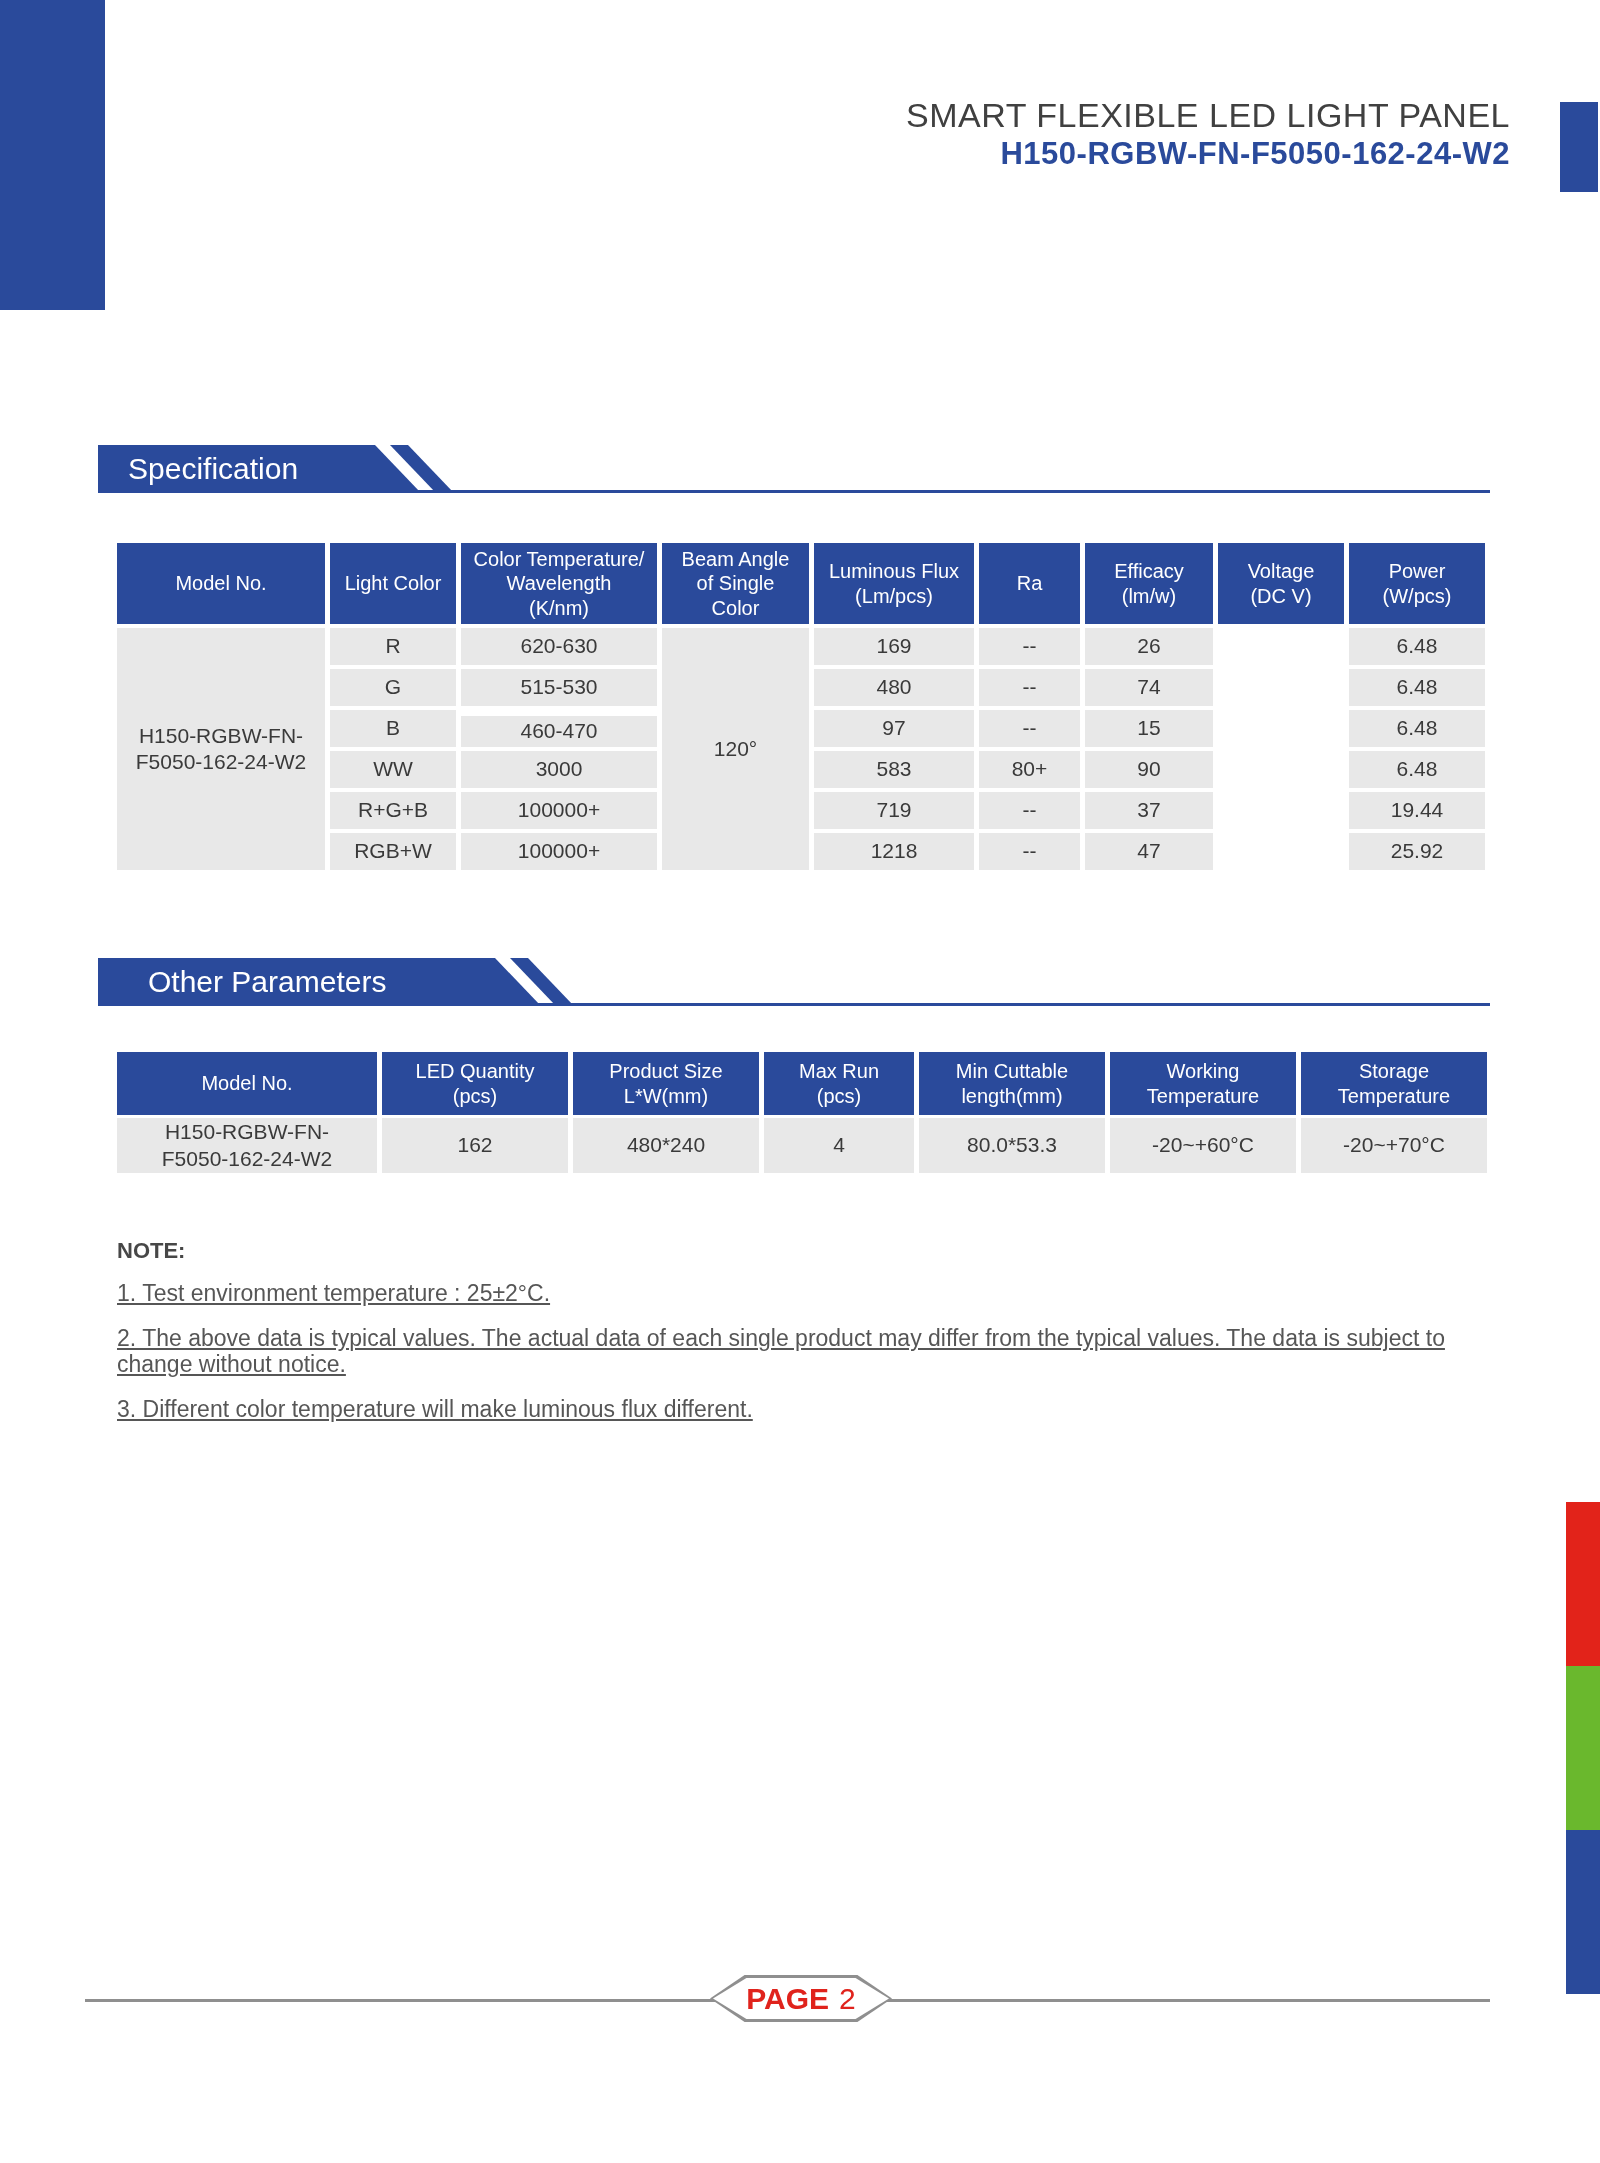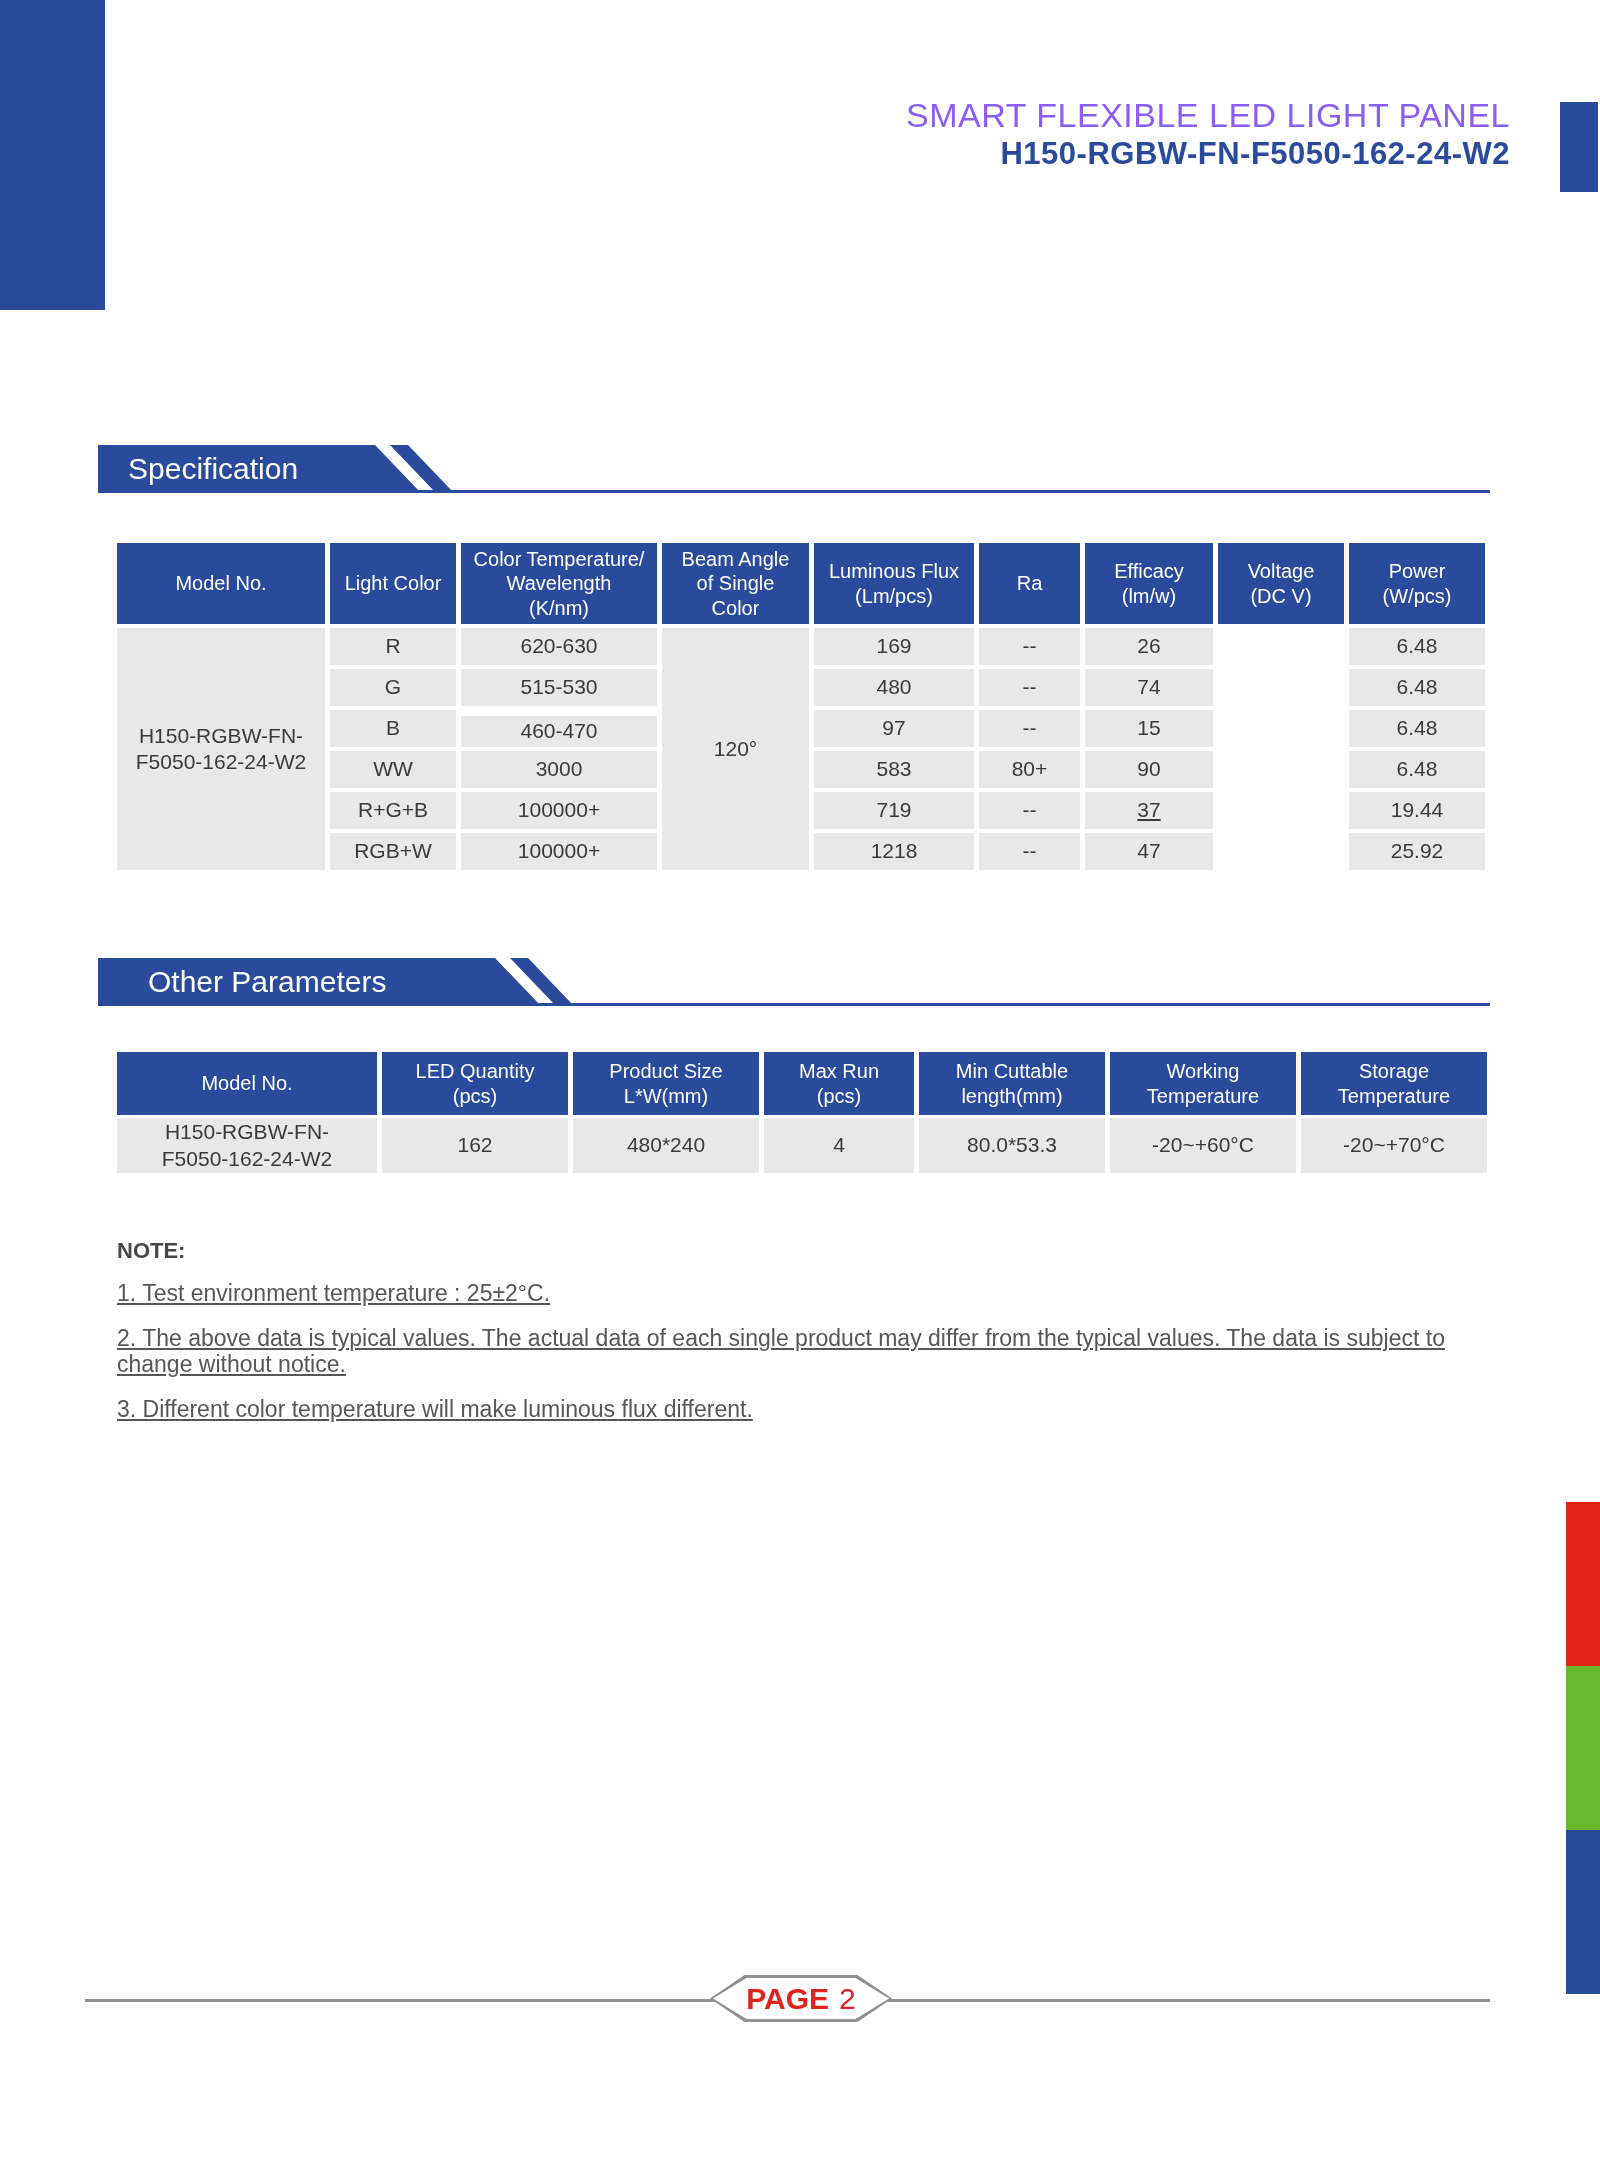--- a/index.html
+++ b/index.html
@@ -12,7 +12,7 @@
   
   .corner-rect{left:0;top:0;width:105px;height:310px;background:#2a4a9b;}
   .title-small{right:90px;top:96px;width:900px;text-align:right;
-    font-size:34px;color:#8b5cf6;letter-spacing:0.5px;}
+    font-size:34px;color:#404040;letter-spacing:0.5px;}
   .title-model{right:90px;top:136px;width:1000px;text-align:right;
     font-size:31px;font-weight:bold;color:#2a4a9b;letter-spacing:0.5px;}
   .accent-bar{left:1560px;top:102px;width:38px;height:90px;background:#2a4a9b;}

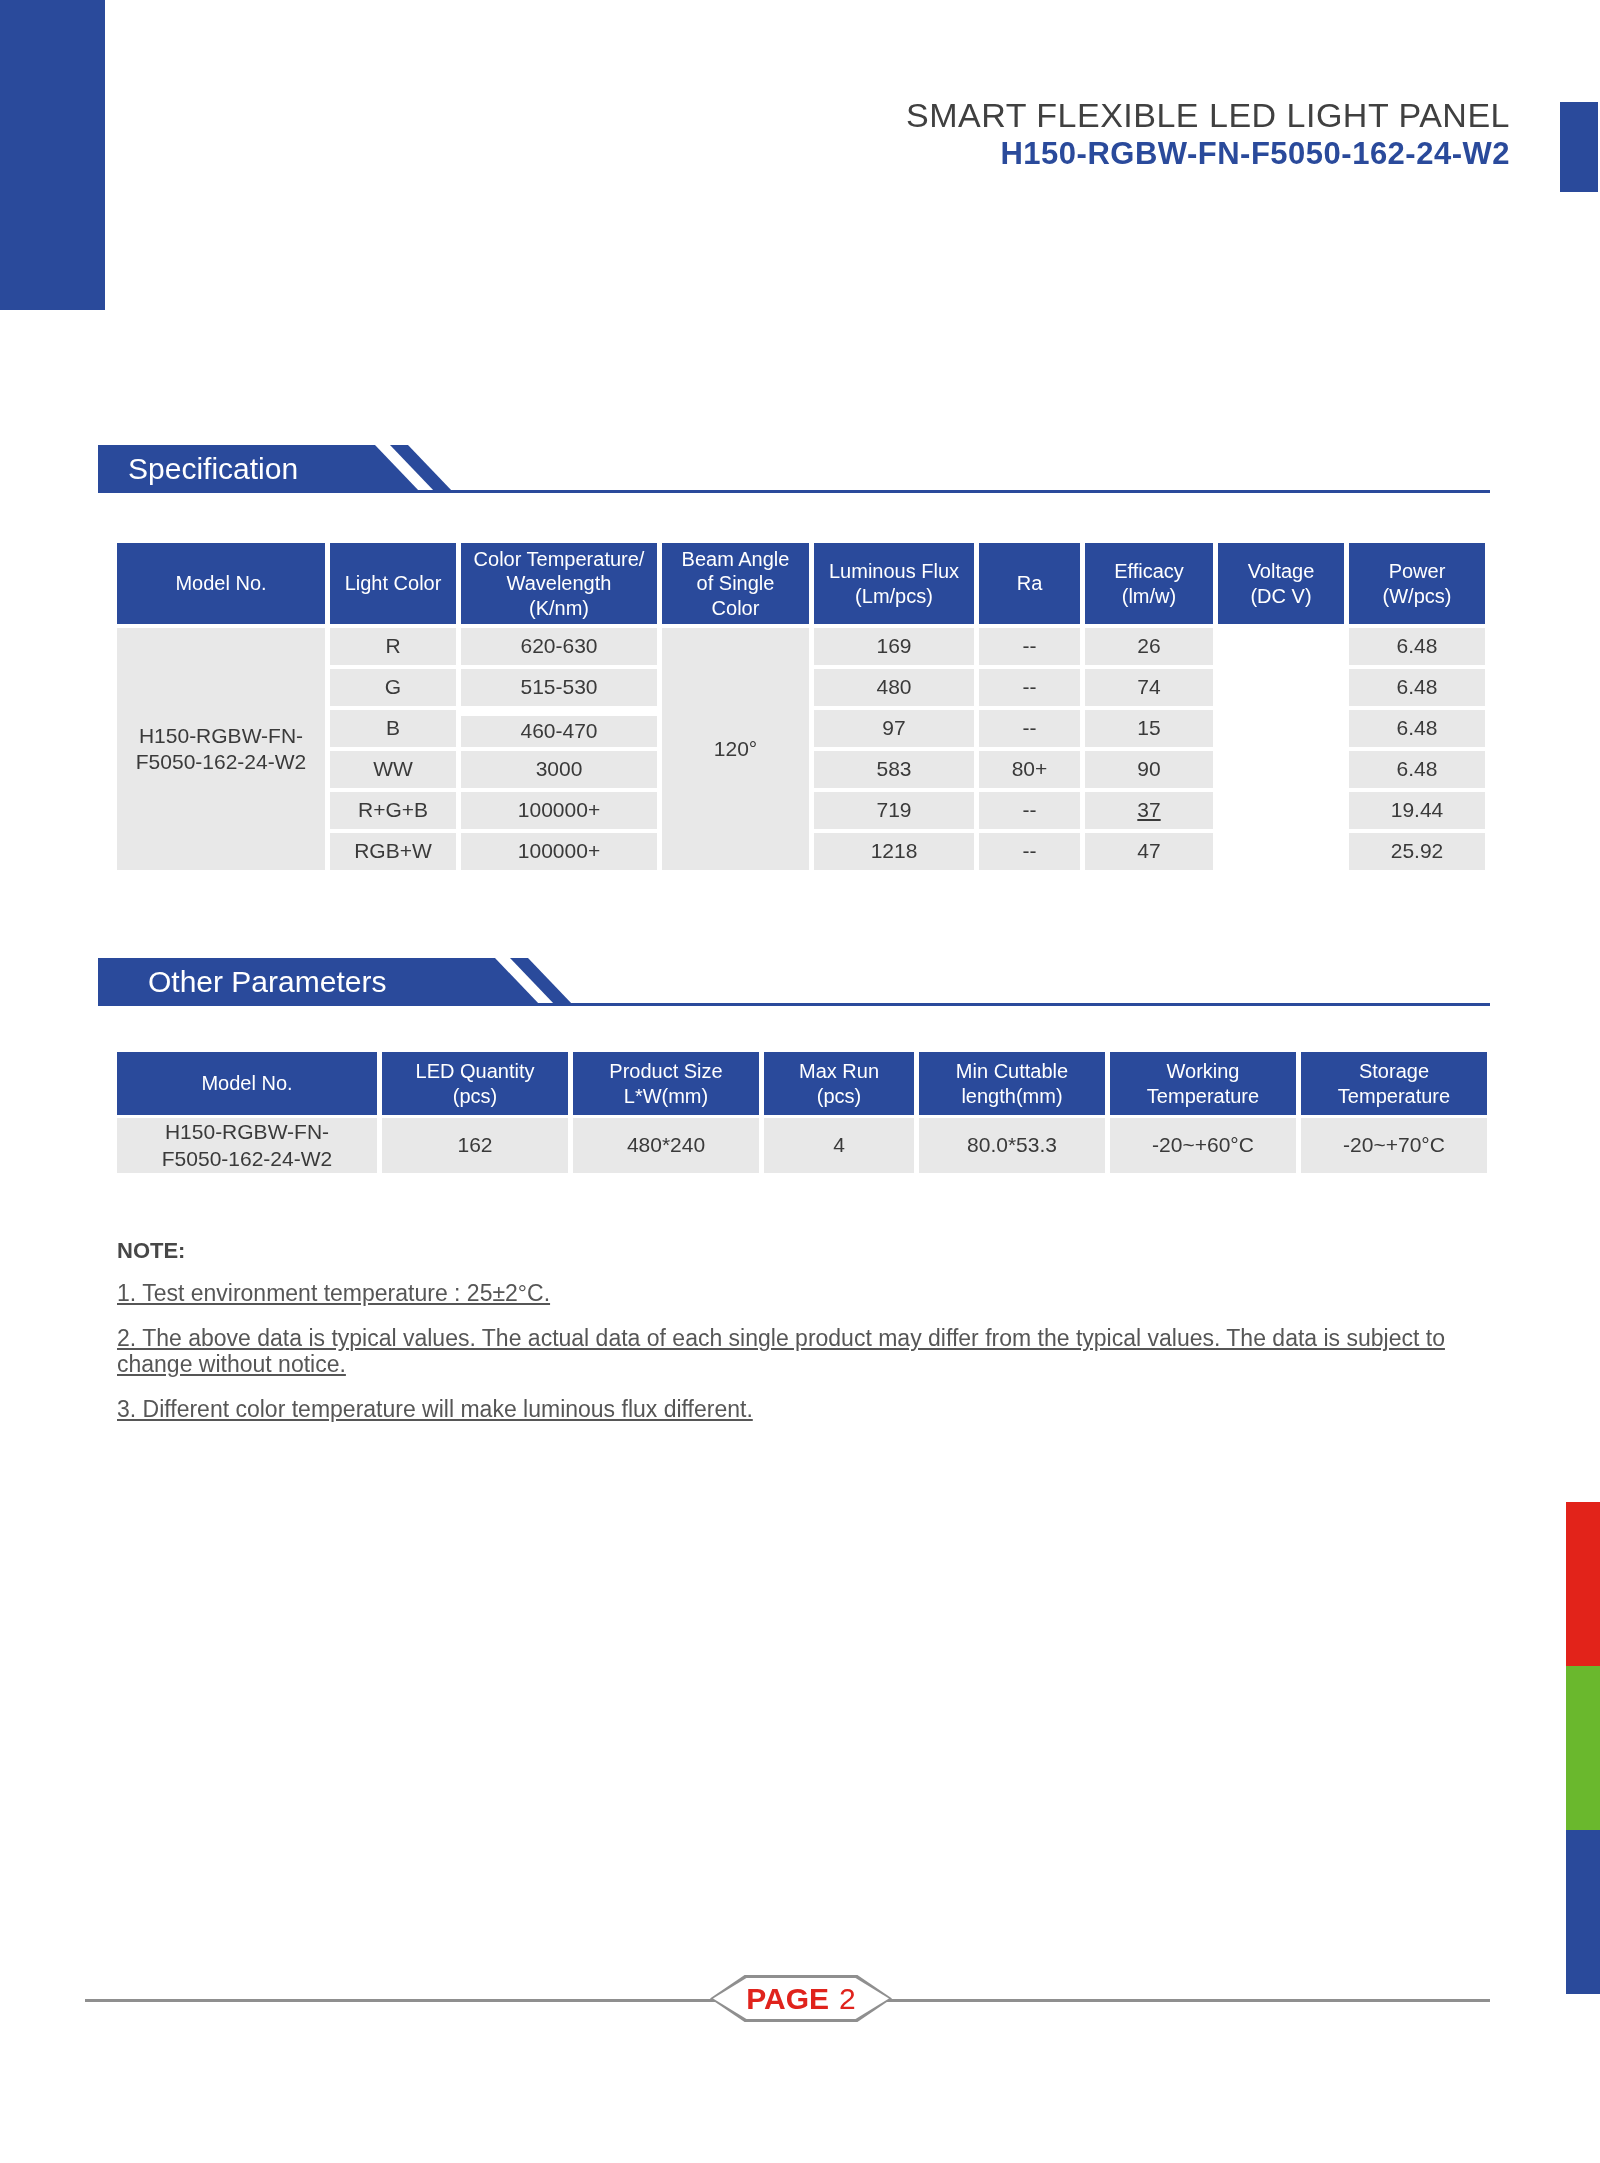--- a/index.html
+++ b/index.html
@@ -142,7 +142,7 @@
   <div class="cell-b" style="grid-column:3;grid-row:6;">100000+</div>
   <div class="cell-b" style="grid-column:5;grid-row:6;">719</div>
   <div class="cell-b" style="grid-column:6;grid-row:6;">--</div>
-  <div class="cell-b" style="grid-column:7;grid-row:6;text-decoration:underline;">37</div>
+  <div class="cell-b" style="grid-column:7;grid-row:6;">37</div>
   <div class="cell-b" style="grid-column:9;grid-row:6;">19.44</div>
 
   <div class="cell-b" style="grid-column:2;grid-row:7;">RGB+W</div>

